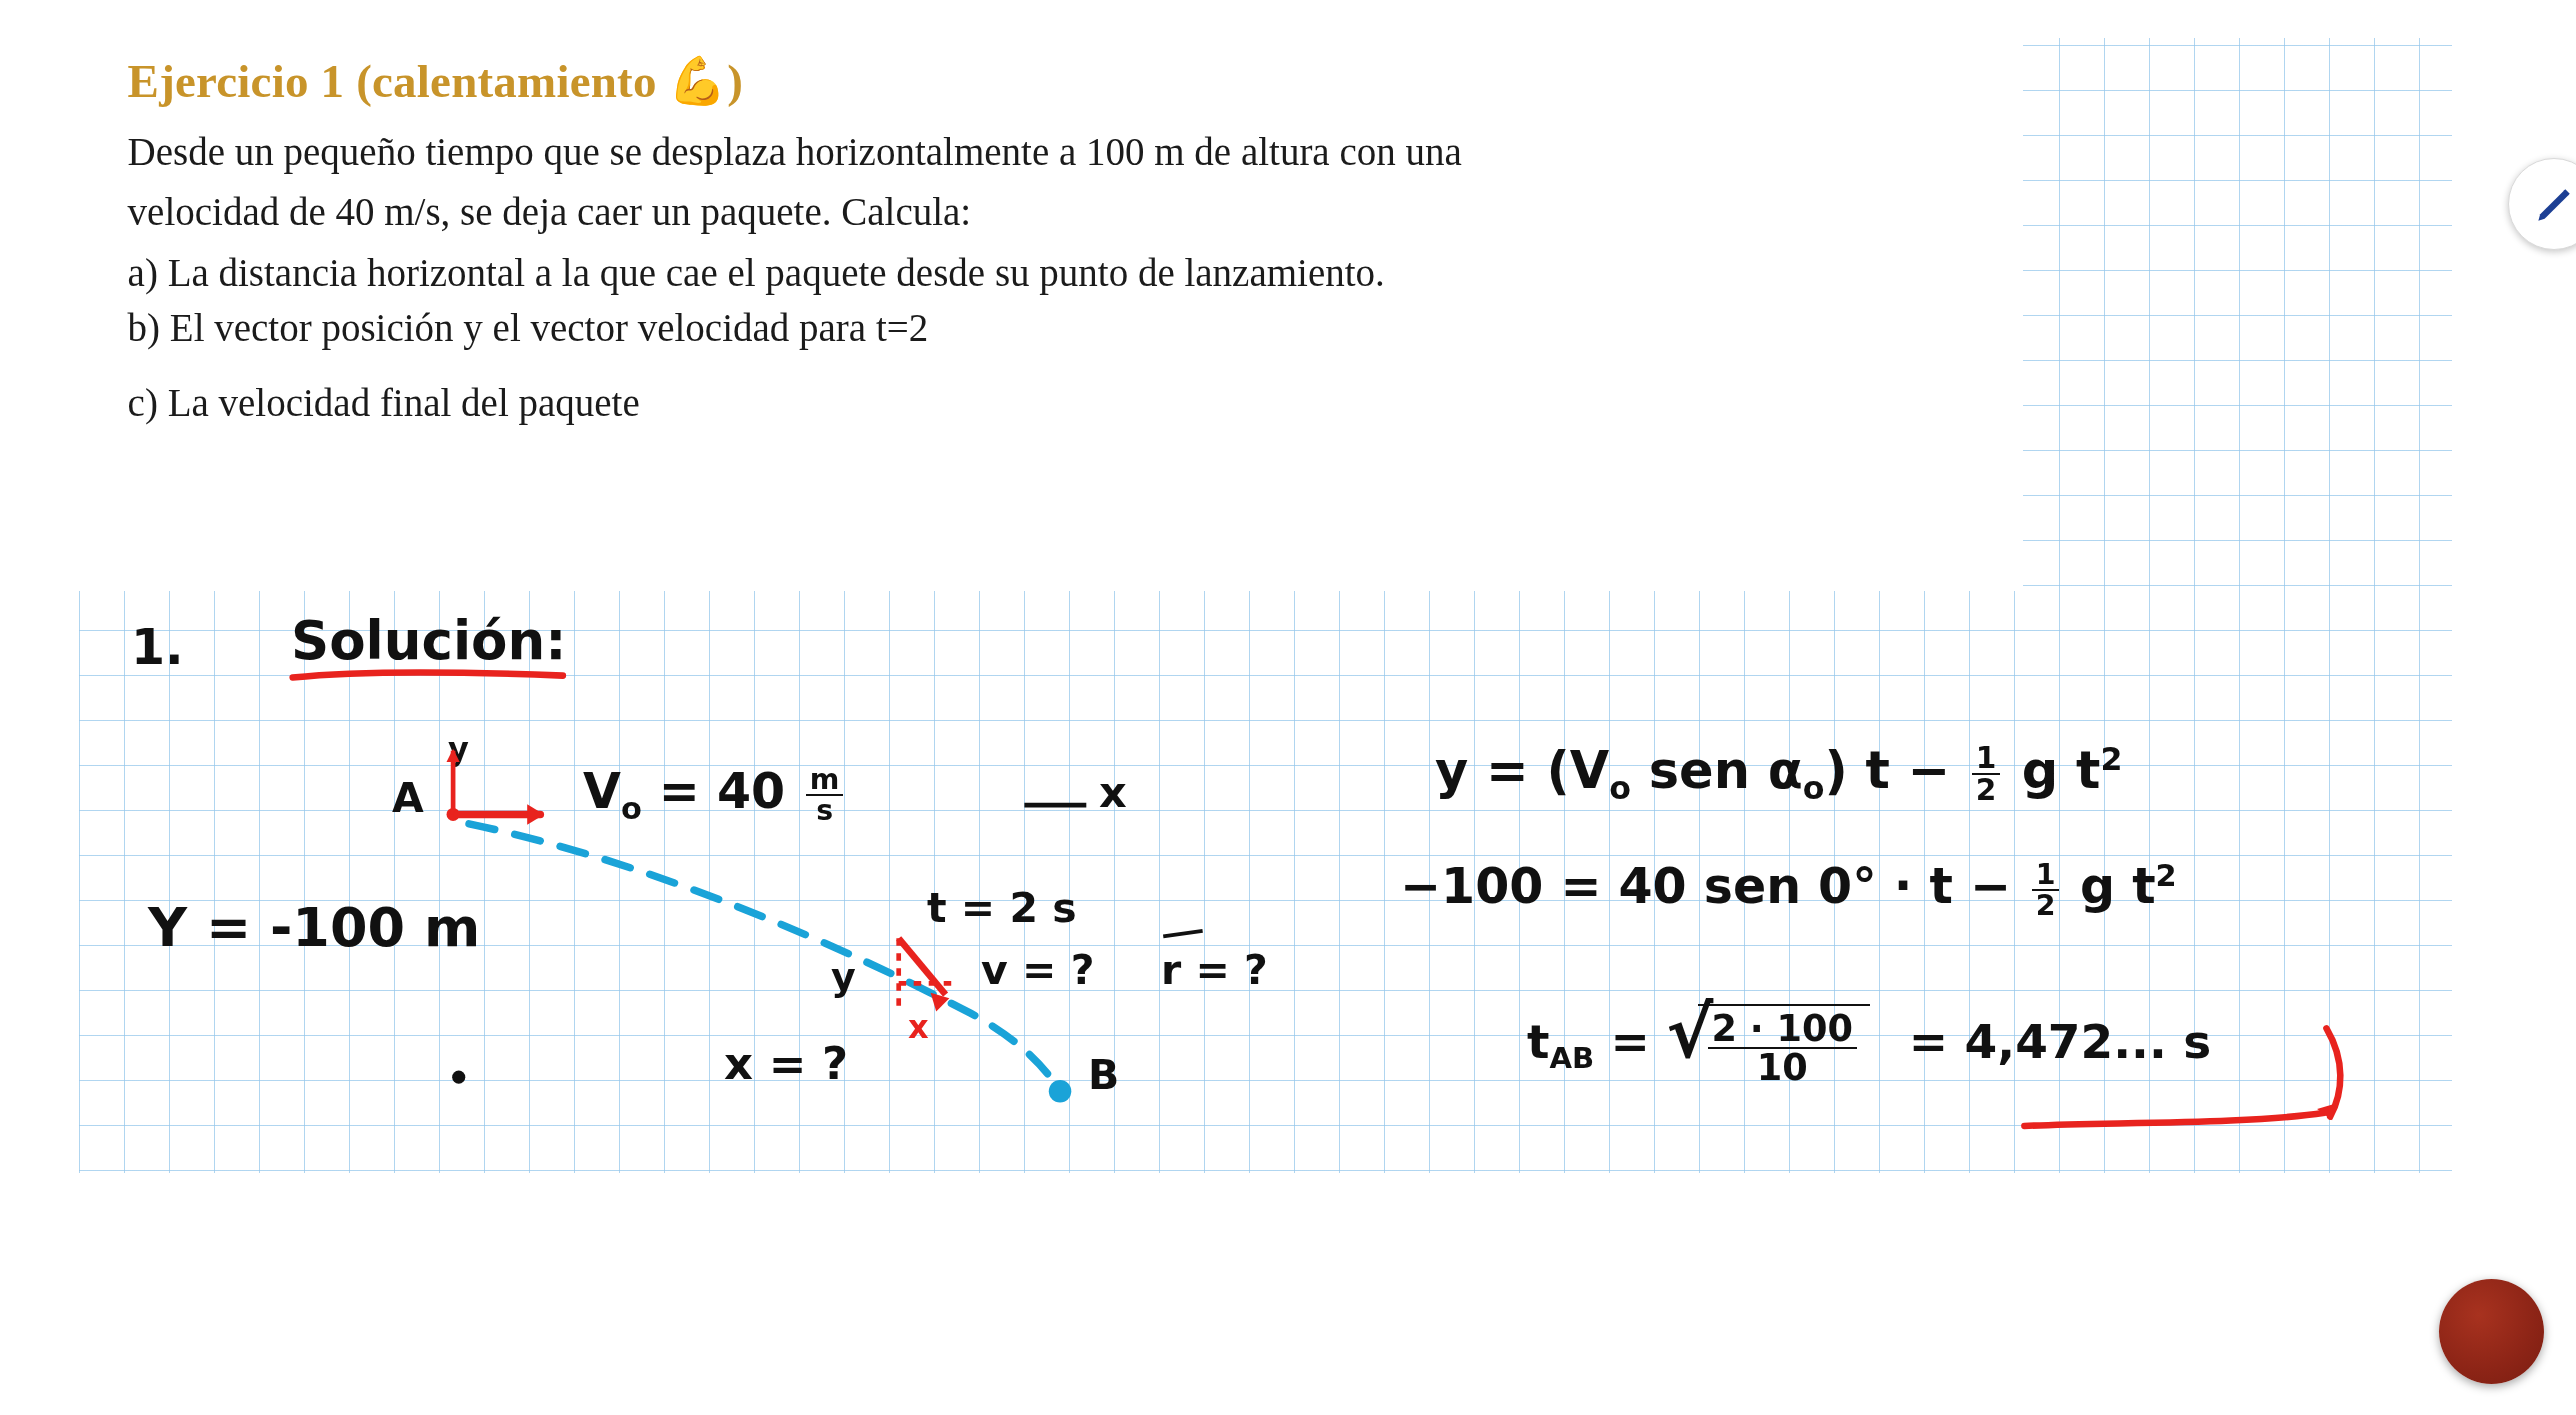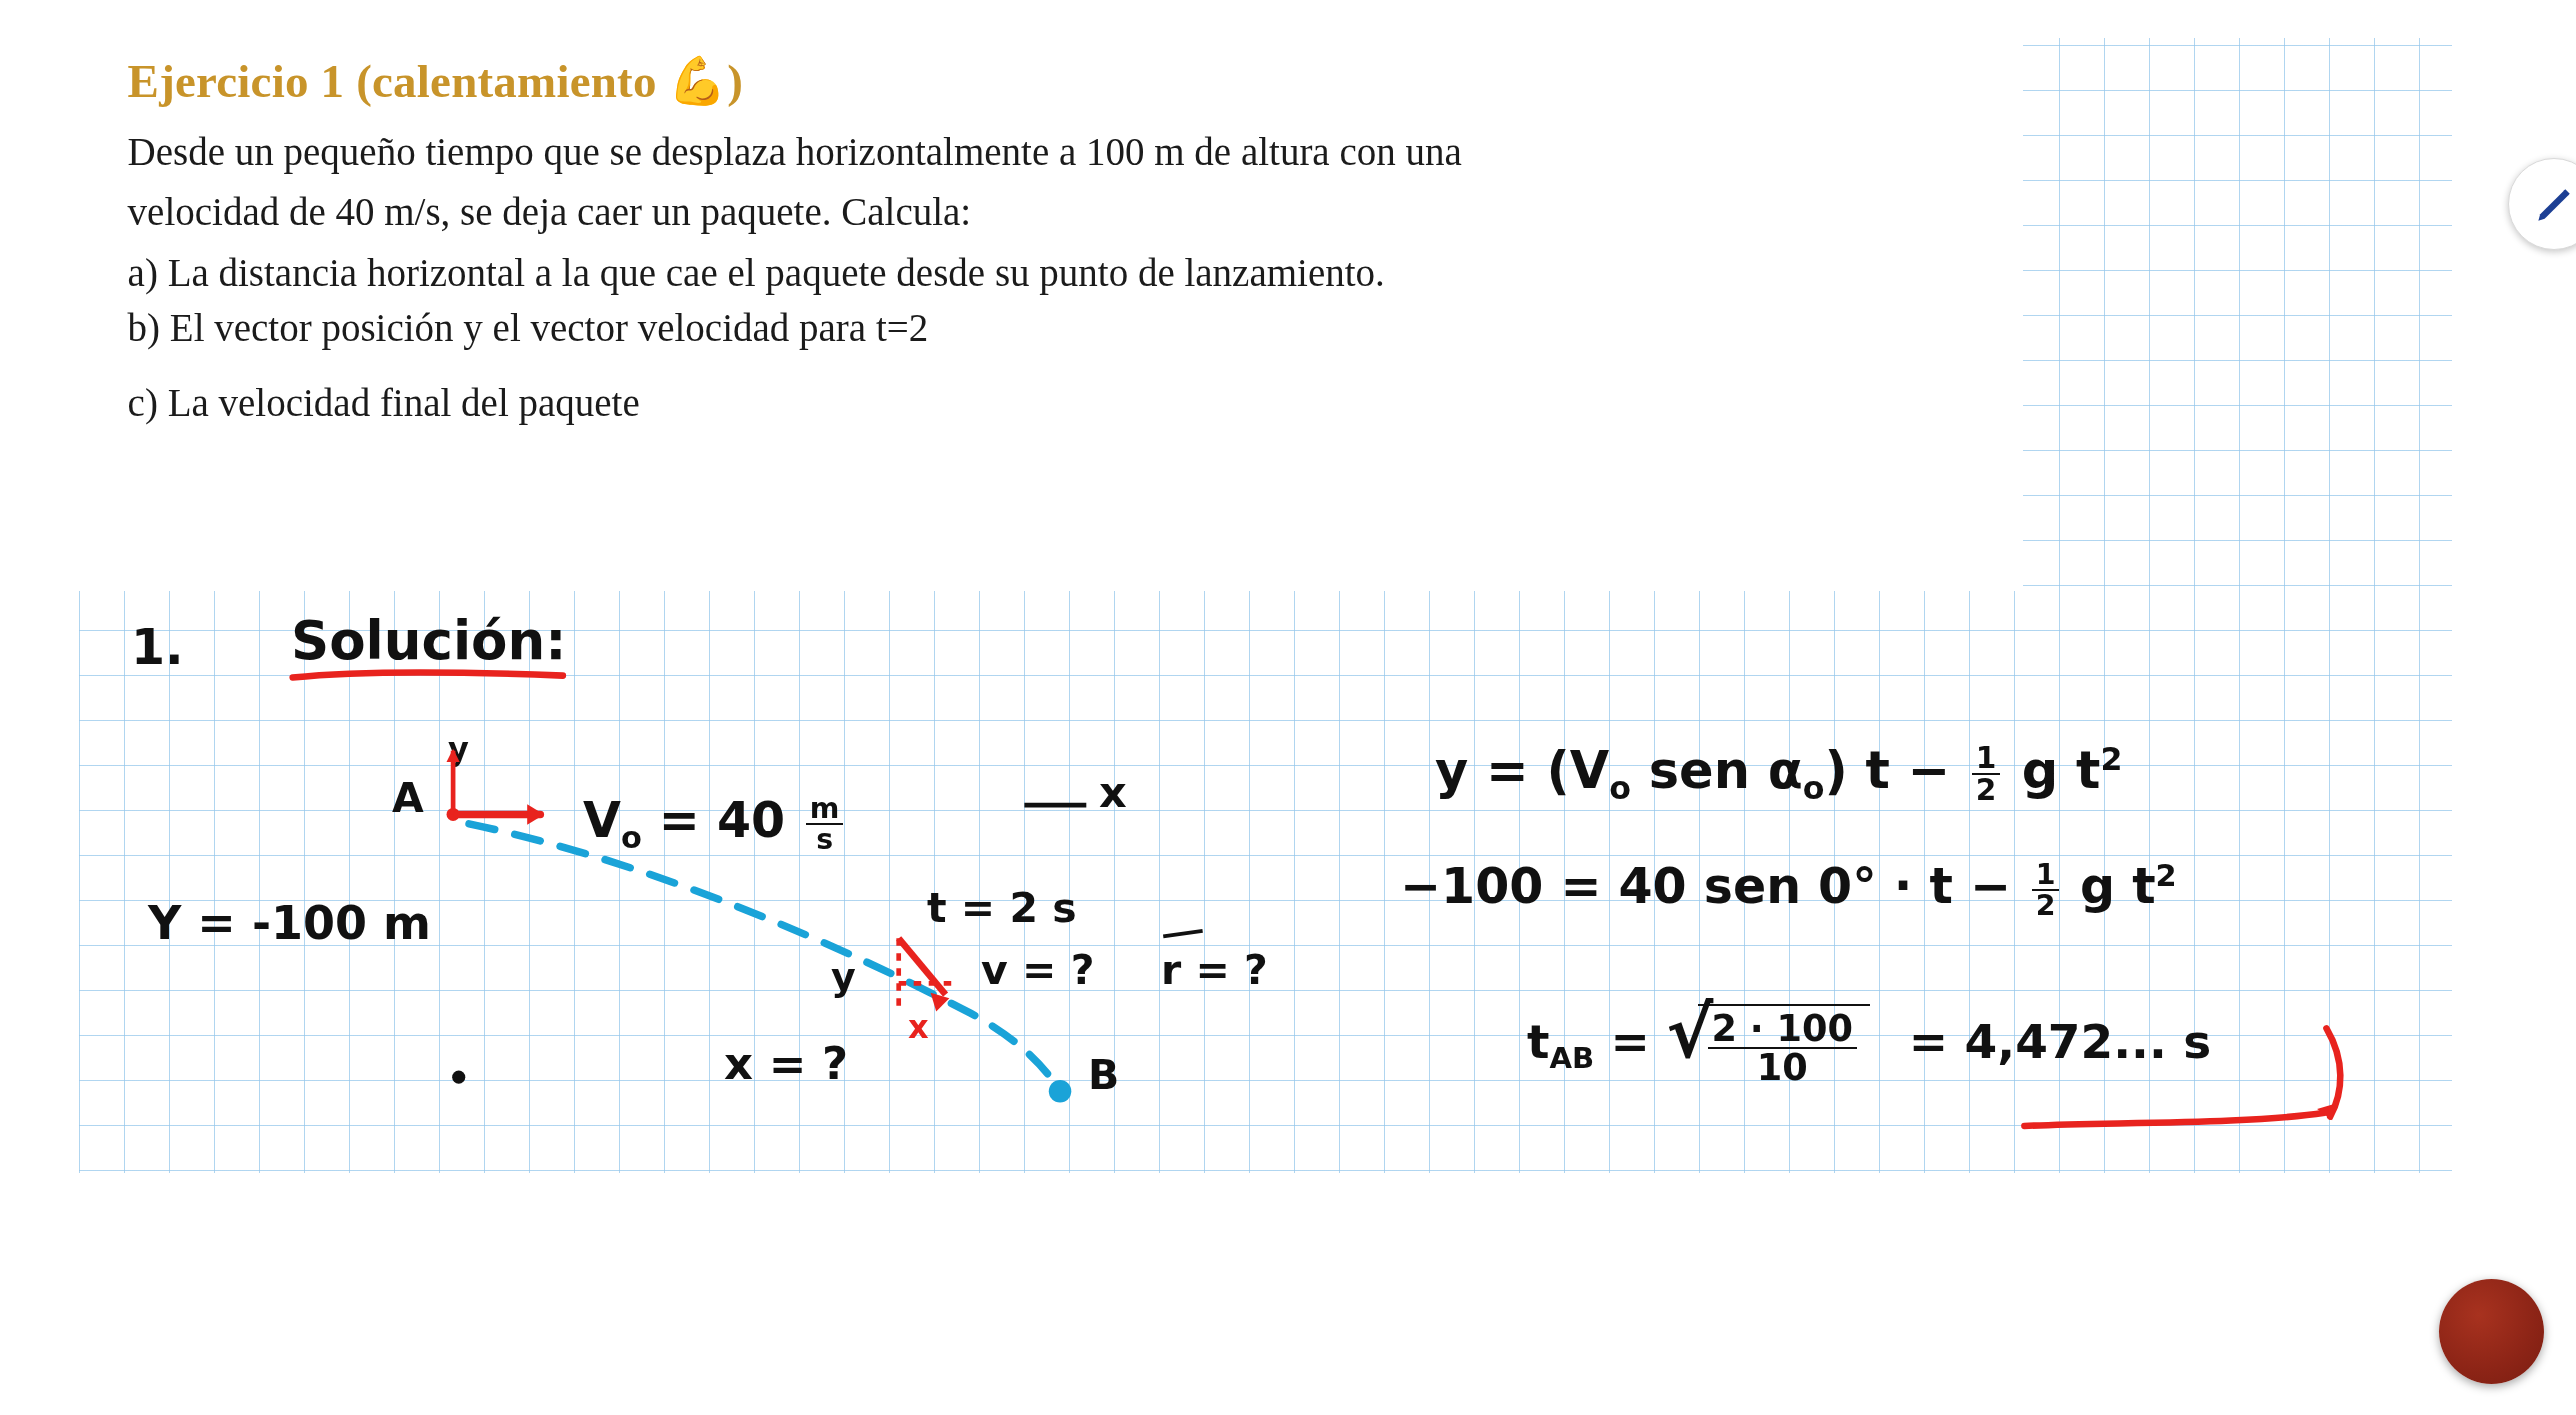--- a/index.html
+++ b/index.html
@@ -188,7 +188,7 @@
 
   <span class="hw" style="left:448px; top:730px; font-size:32px;">y</span>
 
-  <span class="hw" style="left:583px; top:792px; font-size:49px;">
+  <span class="hw" style="left:583px; top:763px; font-size:49px;">
     V<span class="sub">o</span> = 40
     <span class="frac"><span class="num">m</span><span class="den">s</span></span>
   </span>

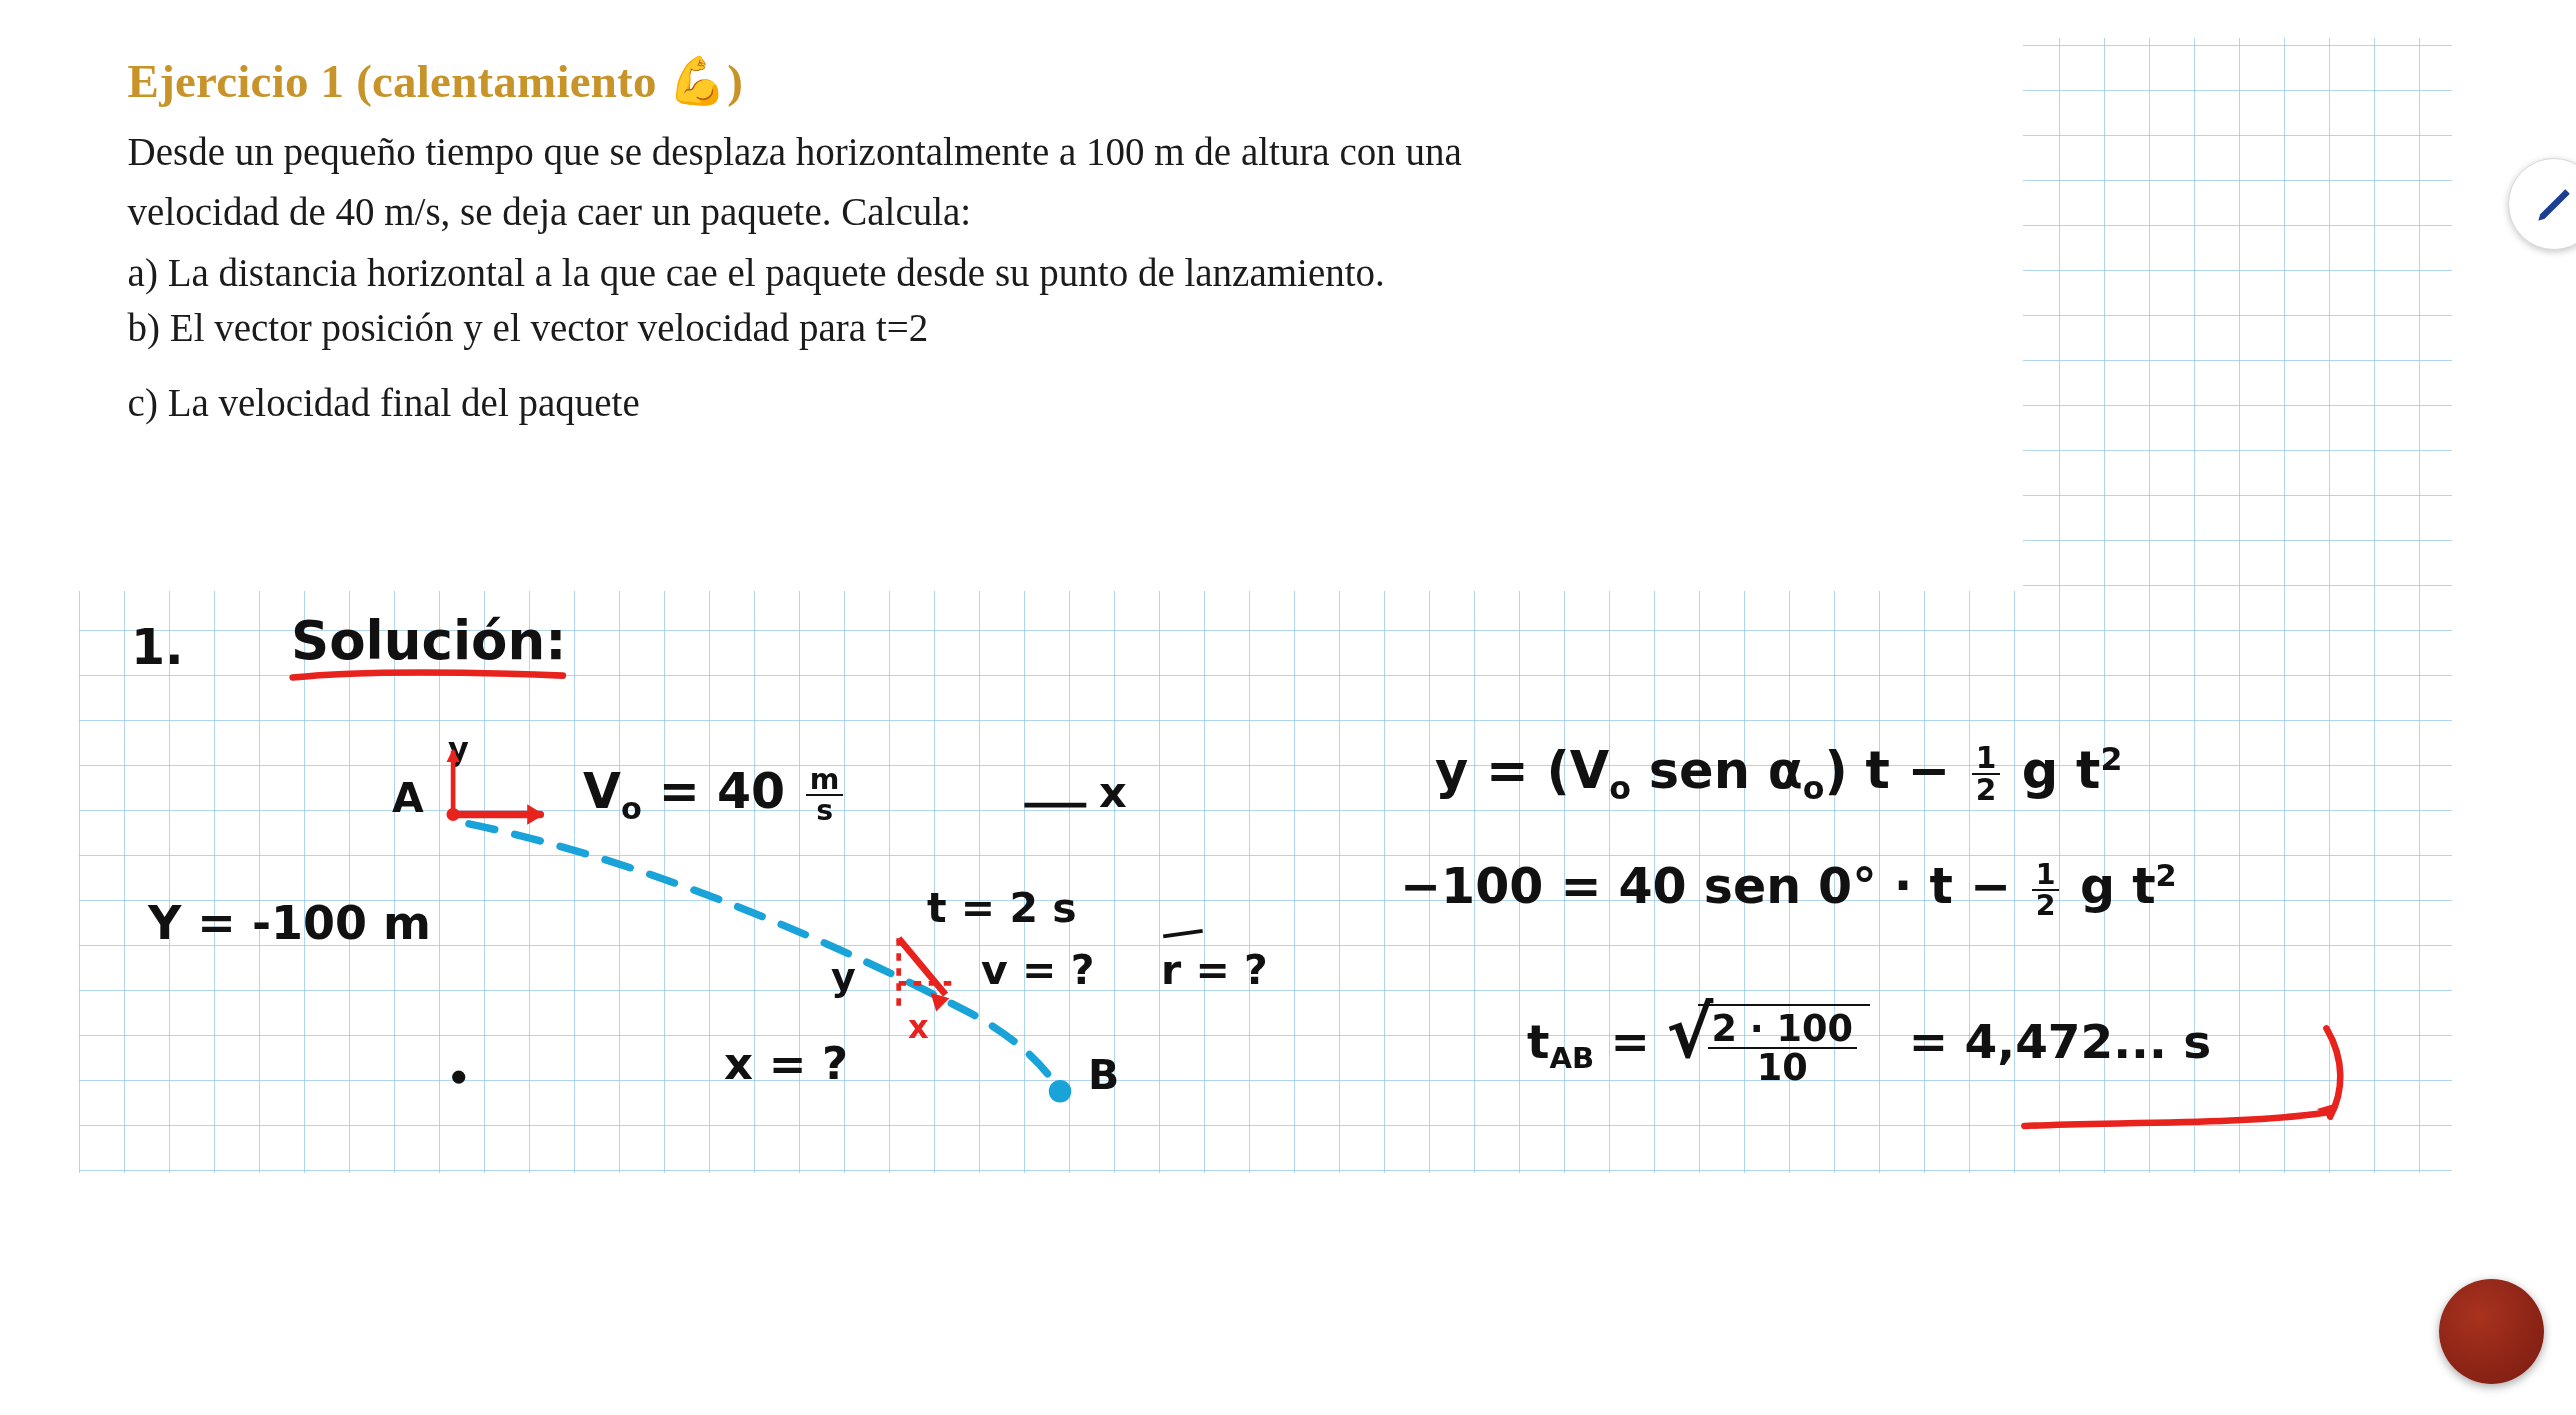--- a/index.html
+++ b/index.html
@@ -195,7 +195,7 @@
 
   <span class="hw" style="left:1099px; top:767px; font-size:43px;">x</span>
 
-  <span class="hw" style="left:148px; top:896px; font-size:46px;">Y = -100 m</span>
+  <span class="hw" style="left:148px; top:896px; font-size:54px;">Y = -100 m</span>
 
   <span class="hw" style="left:724px; top:1037px; font-size:45px;">x = ?</span>
 

